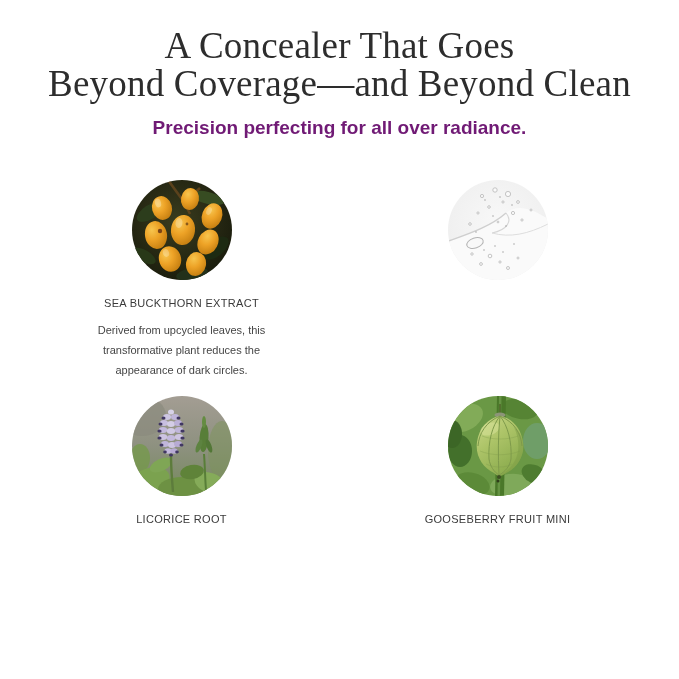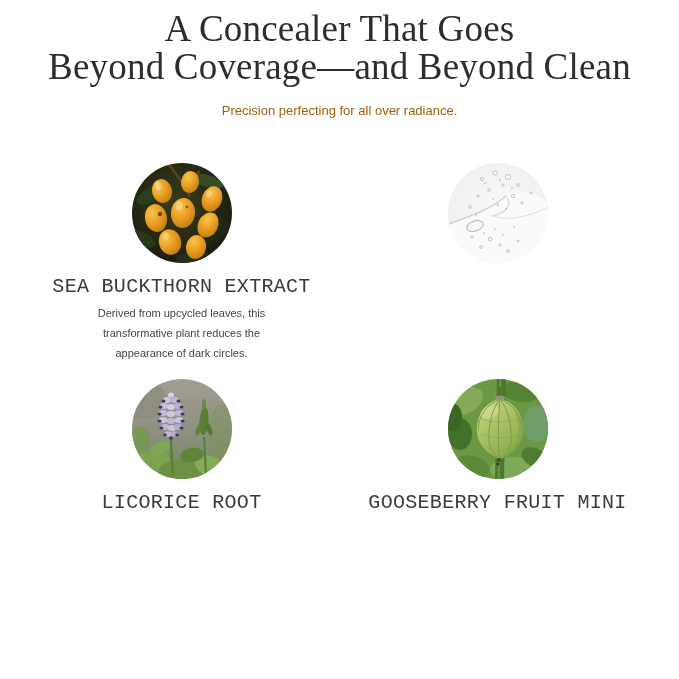--- a/index.html
+++ b/index.html
@@ -10,7 +10,7 @@
     overflow:hidden;
   }
   .page { width:679px; height:679px; background:#ffffff; }
-  .header { padding-top:10px; text-align:center; }
+  .header { padding-top:27px; text-align:center; }
   .title {
     font-family:"Liberation Serif","DejaVu Serif",serif;
     font-weight:400;

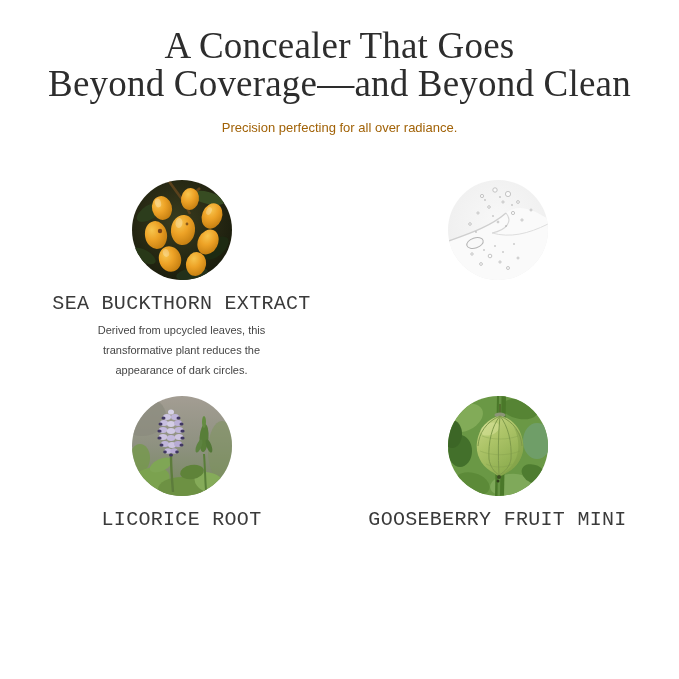--- a/index.html
+++ b/index.html
@@ -21,8 +21,9 @@
   }
   .subtitle {
     margin-top:14px;
-    font-size:13px; line-height:22px;
-    color:#a16207;
+    font-size:19px; line-height:22px;
+    color:#701a75;
+    font-weight:bold;
   }
   .grid {
     width:632px; margin:41px auto 0;

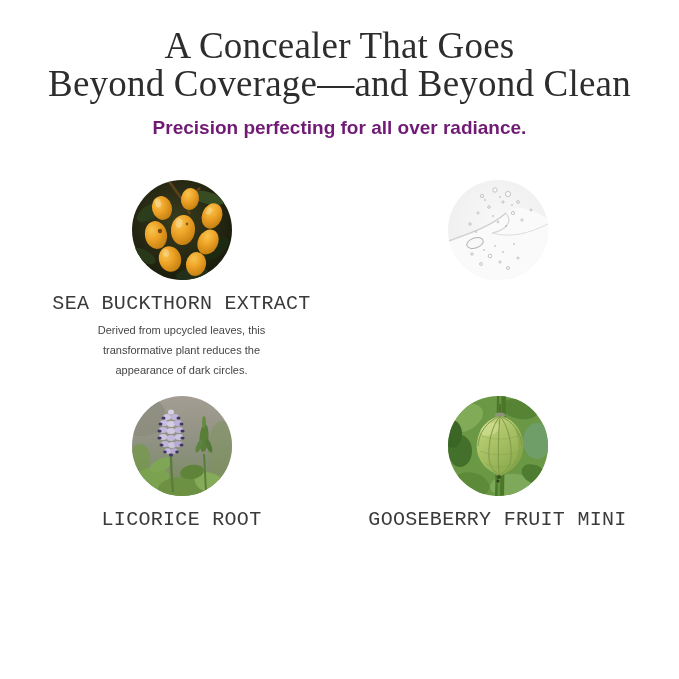--- a/index.html
+++ b/index.html
@@ -42,8 +42,8 @@
   .photo svg { display:block; width:100%; height:100%; }
   .ing-heading {
     margin-top:14px;
-    font-size:20px; line-height:19px; font-weight:400;
-    color:#3a3a3a; letter-spacing:0.3px;font-family:Liberation Mono, monospace;
+    font-size:11px; line-height:19px; font-weight:400;
+    color:#3a3a3a; letter-spacing:0.3px;
   }
   .ing-desc {
     margin-top:7px;

